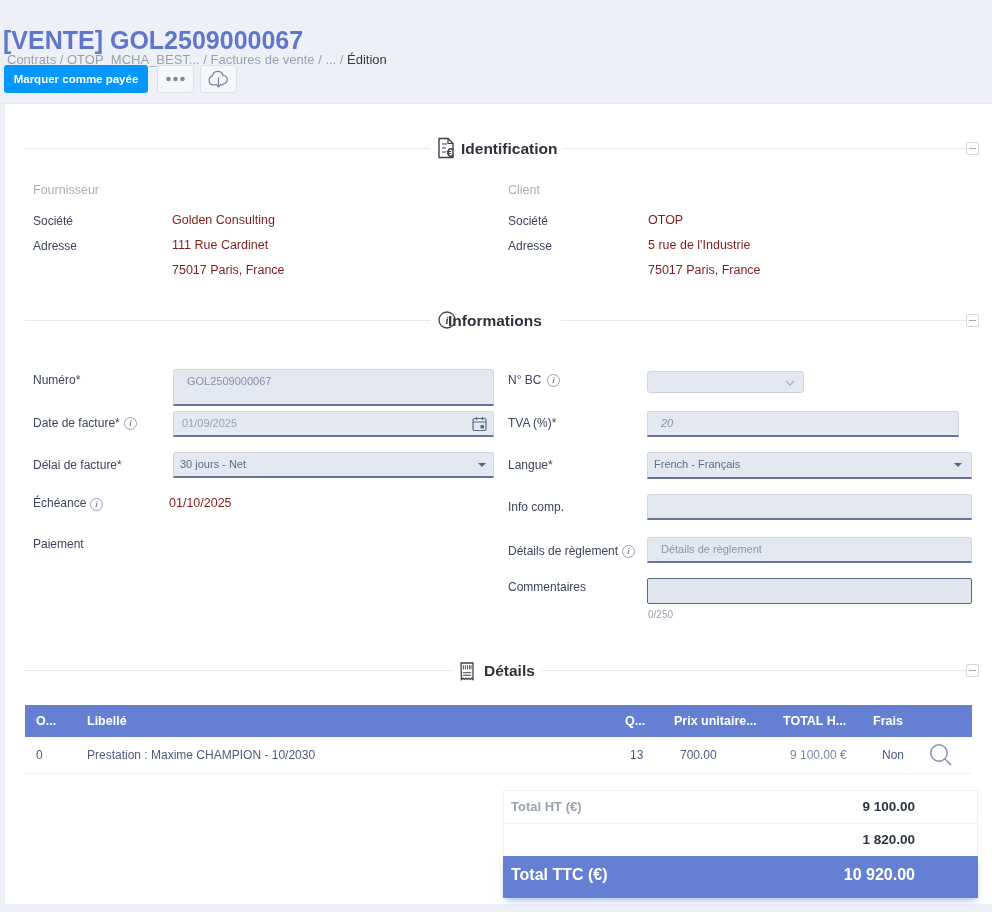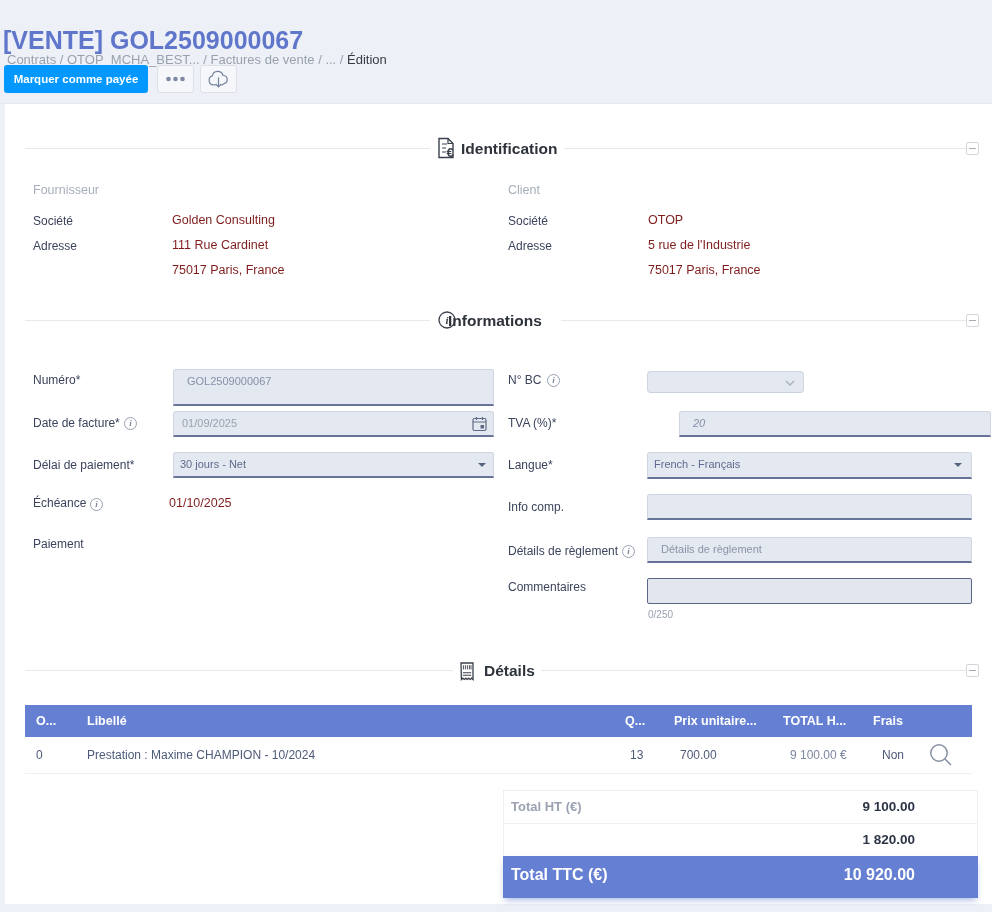--- a/index.html
+++ b/index.html
@@ -124,7 +124,7 @@
   </div>
 
   <div class="lbl" style="left:508px;top:416px;">TVA (%)*</div>
-  <div class="inp" style="left:679px;top:411px;width:312px;height:26px;font-style:italic;">20</div>
+  <div class="inp" style="left:647px;top:411px;width:312px;height:26px;font-style:italic;">20</div>
 
   <div class="lbl" style="left:508px;top:458px;">Langue*</div>
   <div class="sel" style="left:647px;top:452px;width:325px;height:27px;">French - Français</div>

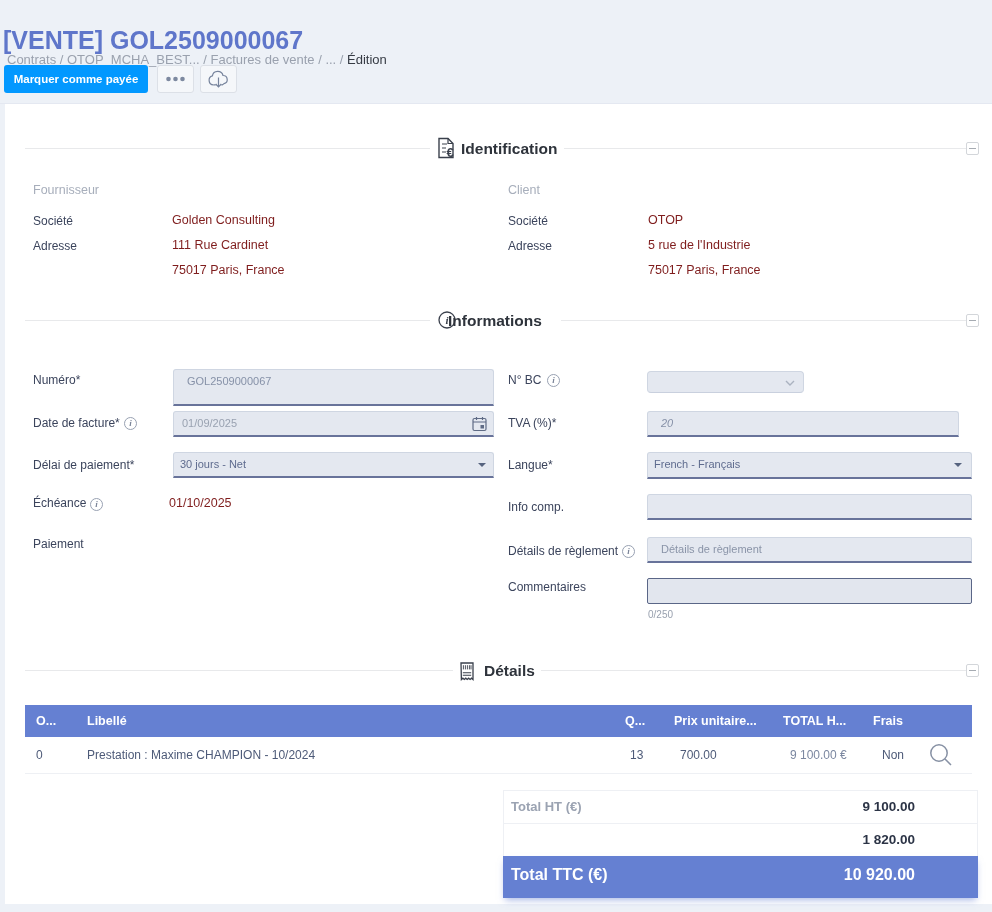--- a/index.html
+++ b/index.html
@@ -105,7 +105,7 @@
     </svg>
   </div>
 
-  <div class="lbl" style="left:33px;top:458px;">Délai de paiement*</div>
+  <div class="lbl" style="left:33px;top:458px;">Délai de facture*</div>
   <div class="sel" style="left:173px;top:452px;width:321px;height:26px;">30 jours - Net</div>
   <div class="caret" style="left:478px;top:463px;"></div>
 

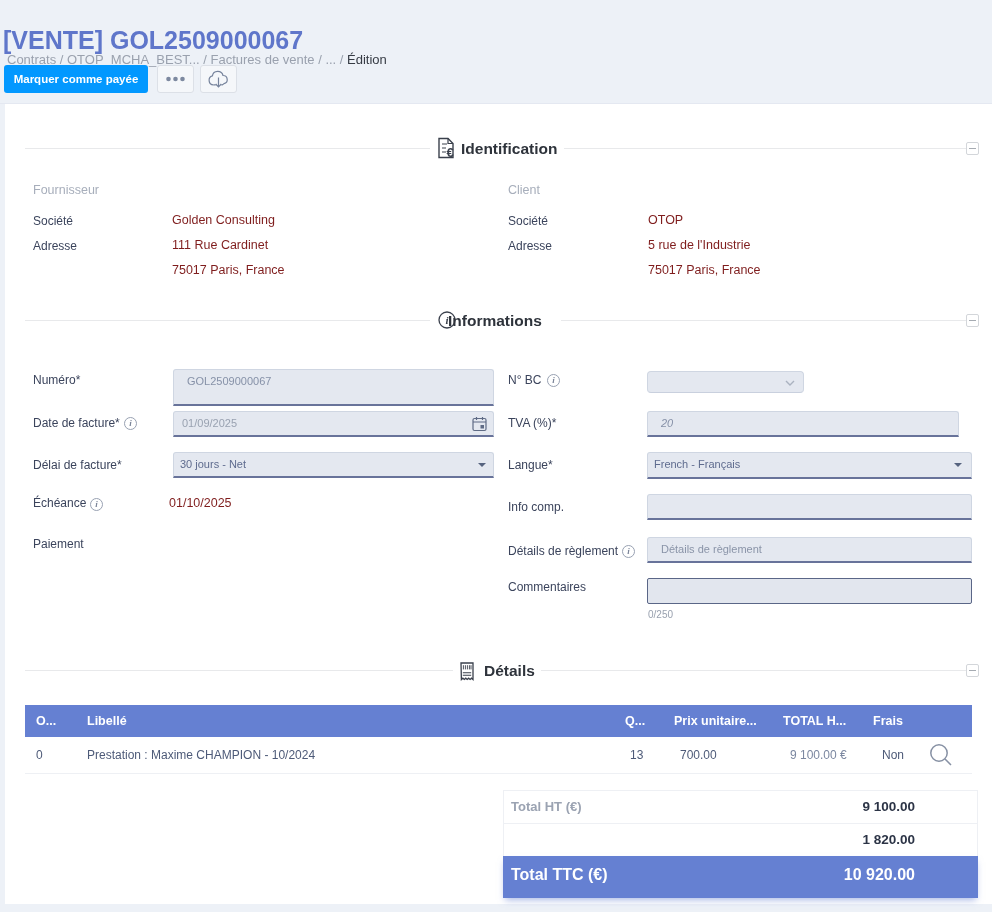--- a/index.html
+++ b/index.html
@@ -163,7 +163,7 @@
 
   <div class="abs" style="left:25px;top:737px;width:947px;height:36px;background:#fff;border-bottom:1px solid #eef0f4;"></div>
   <div class="td" style="left:36px;top:748px;">0</div>
-  <div class="td" style="left:87px;top:748px;">Prestation : Maxime CHAMPION - 10/2024</div>
+  <div class="td" style="left:87px;top:748px;">Prestation : Maxime CHAMPION - 10/2030</div>
   <div class="td" style="left:630px;top:748px;">13</div>
   <div class="td" style="left:680px;top:748px;">700.00</div>
   <div class="td" style="left:790px;top:748px;color:#7b87a0;">9 100.00 €</div>

